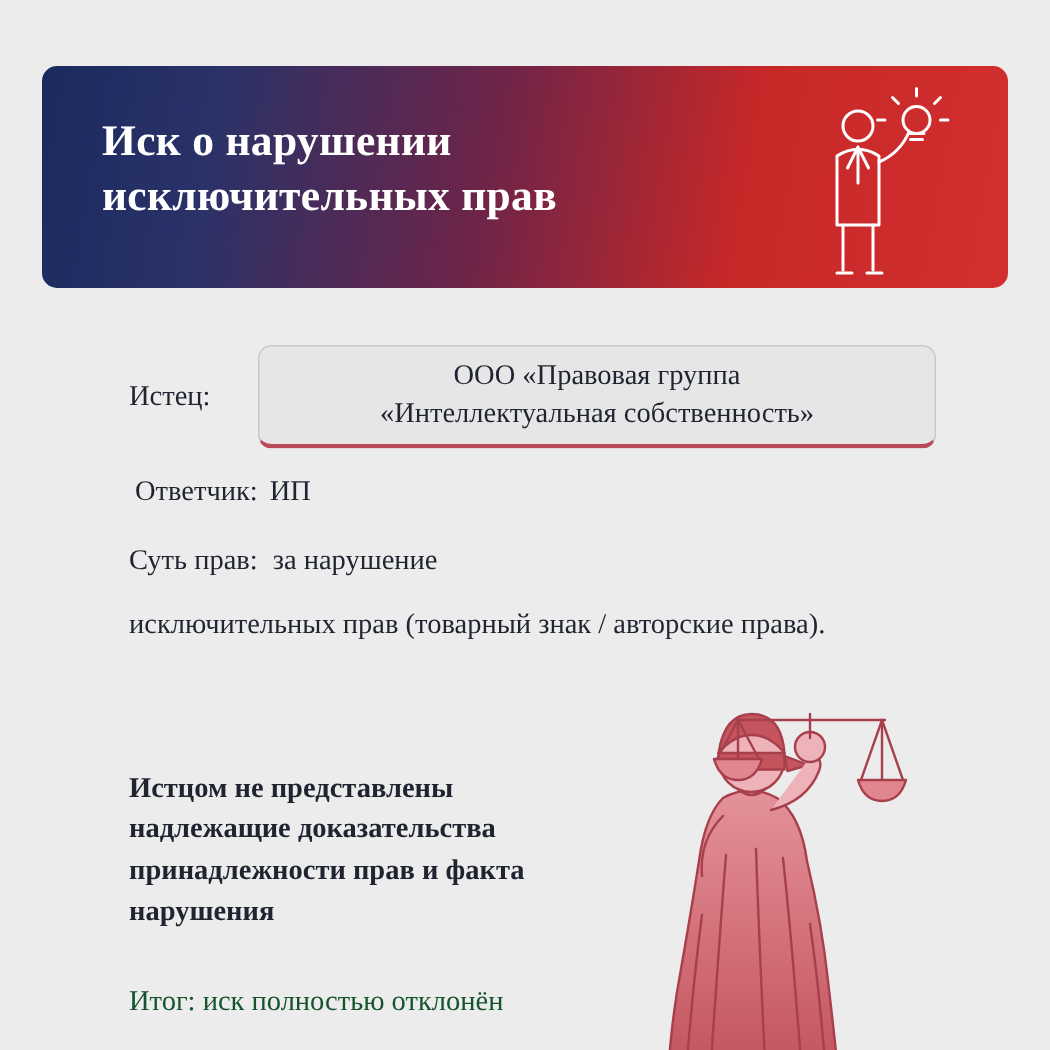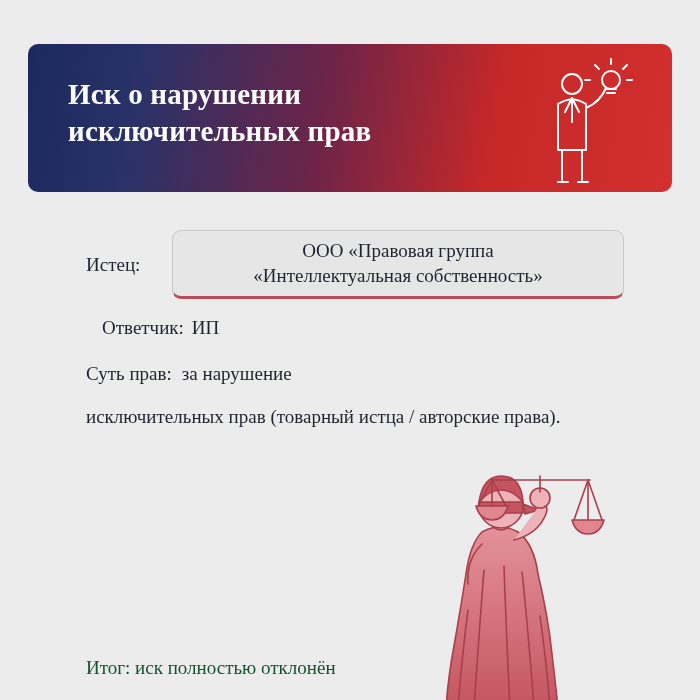--- a/index.html
+++ b/index.html
@@ -108,7 +108,7 @@
 
   
   #row-defendant {
-    left: 84px;
+    left: 72px;
     top: 122px;
   }
   #row-defendant .label.key { margin-right: 8px; }

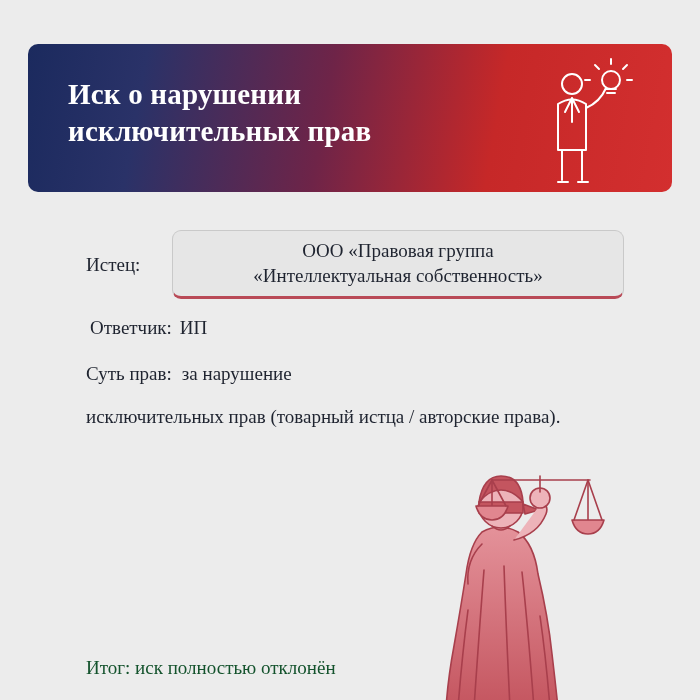--- a/index.html
+++ b/index.html
@@ -221,7 +221,7 @@
       <span class="label">за нарушение</span>
     </div>
 
-    <div id="claim-tail">исключительных прав (товарный истца / авторские права).</div>
+    <div id="claim-tail">исключительных прав (товарный знак / авторские права).</div>
 
     <div id="evidence-block">
     </div>

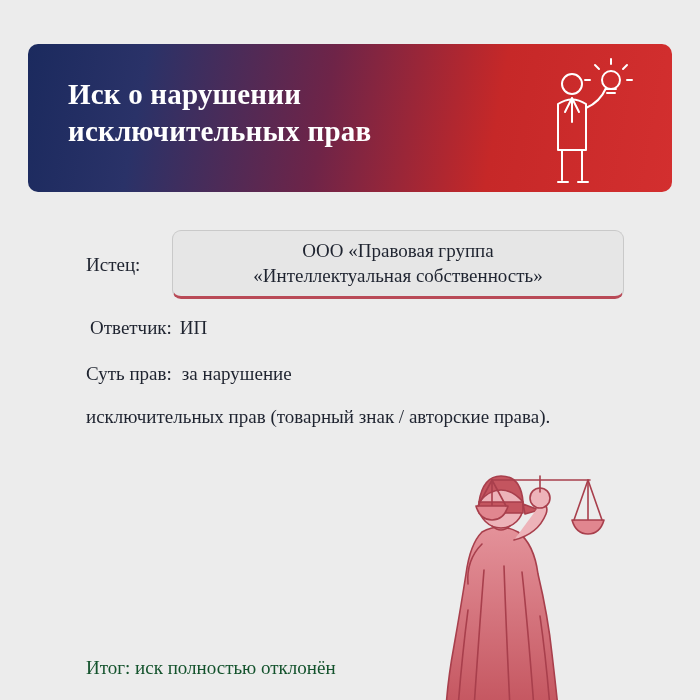--- a/index.html
+++ b/index.html
@@ -224,6 +224,10 @@
     <div id="claim-tail">исключительных прав (товарный знак / авторские права).</div>
 
     <div id="evidence-block">
+      <span class="ev-text">Истцом не представлены
+надлежащие доказательства
+принадлежности прав и факта
+нарушения</span>
     </div>
 
     <div id="result-line">Итог: иск полностью отклонён</div>

